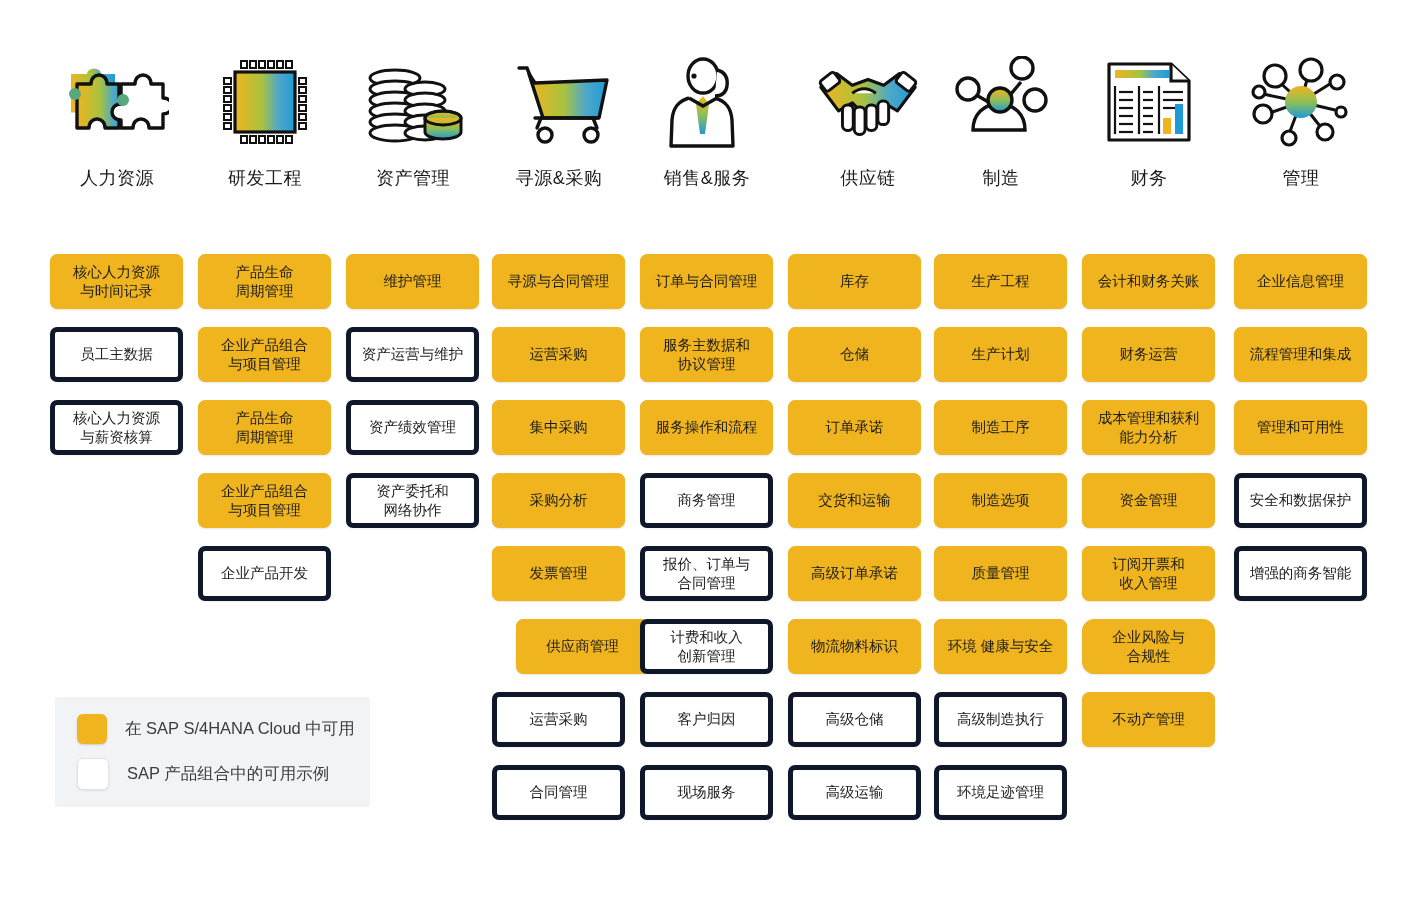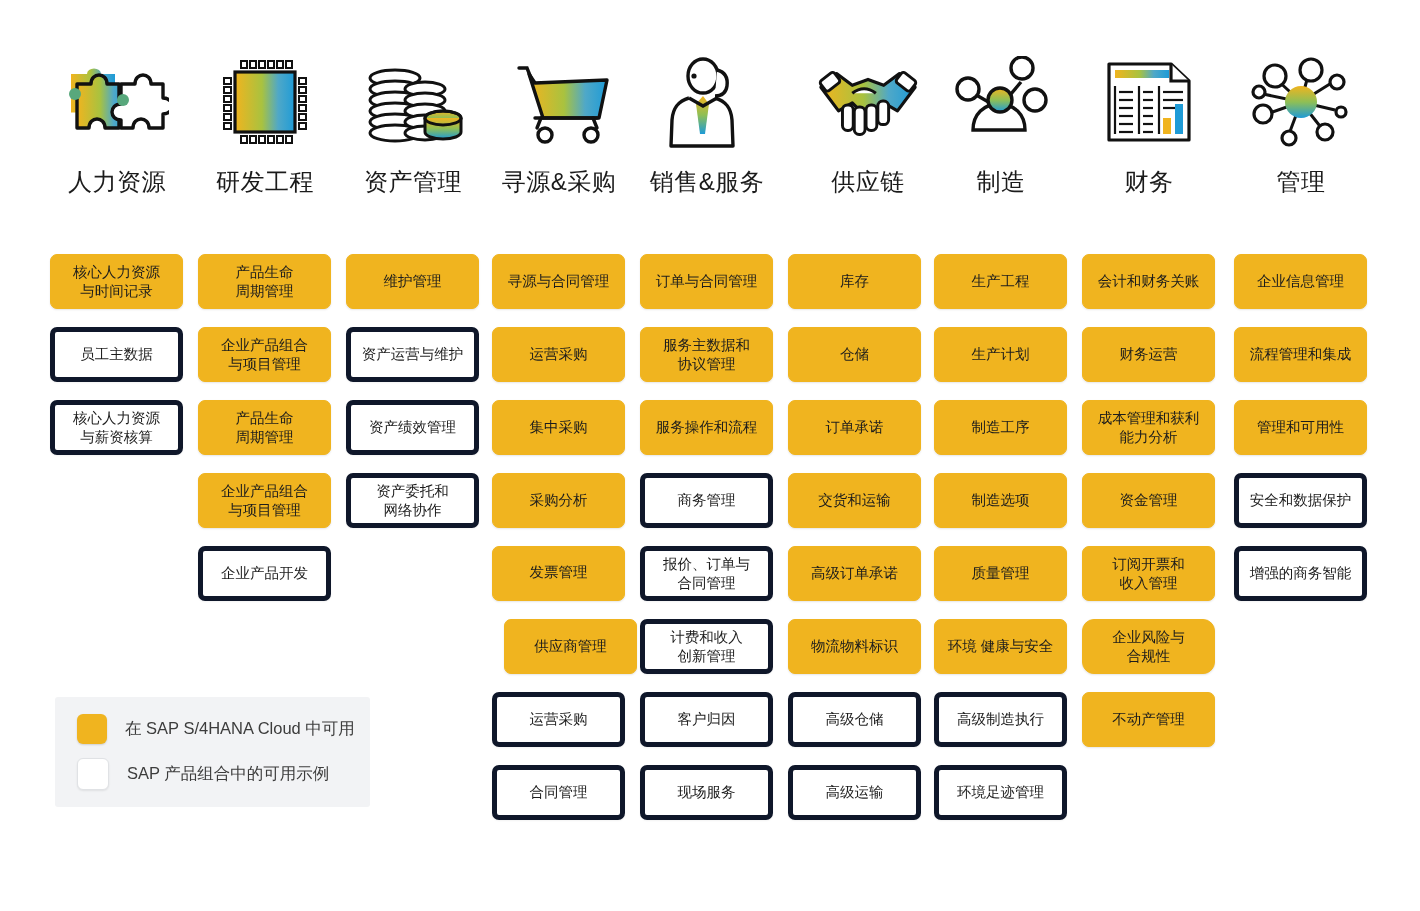--- a/index.html
+++ b/index.html
@@ -25,7 +25,7 @@
   .iconwrap svg{display:block;}
   .colhead .title{
     margin-top:14px;
-    font-size:24px;color:#1b1b1b;
+    font-size:18px;color:#1b1b1b;
     font-family:"Liberation Sans","DejaVu Sans",sans-serif;
     letter-spacing:.5px;white-space:nowrap;
   }

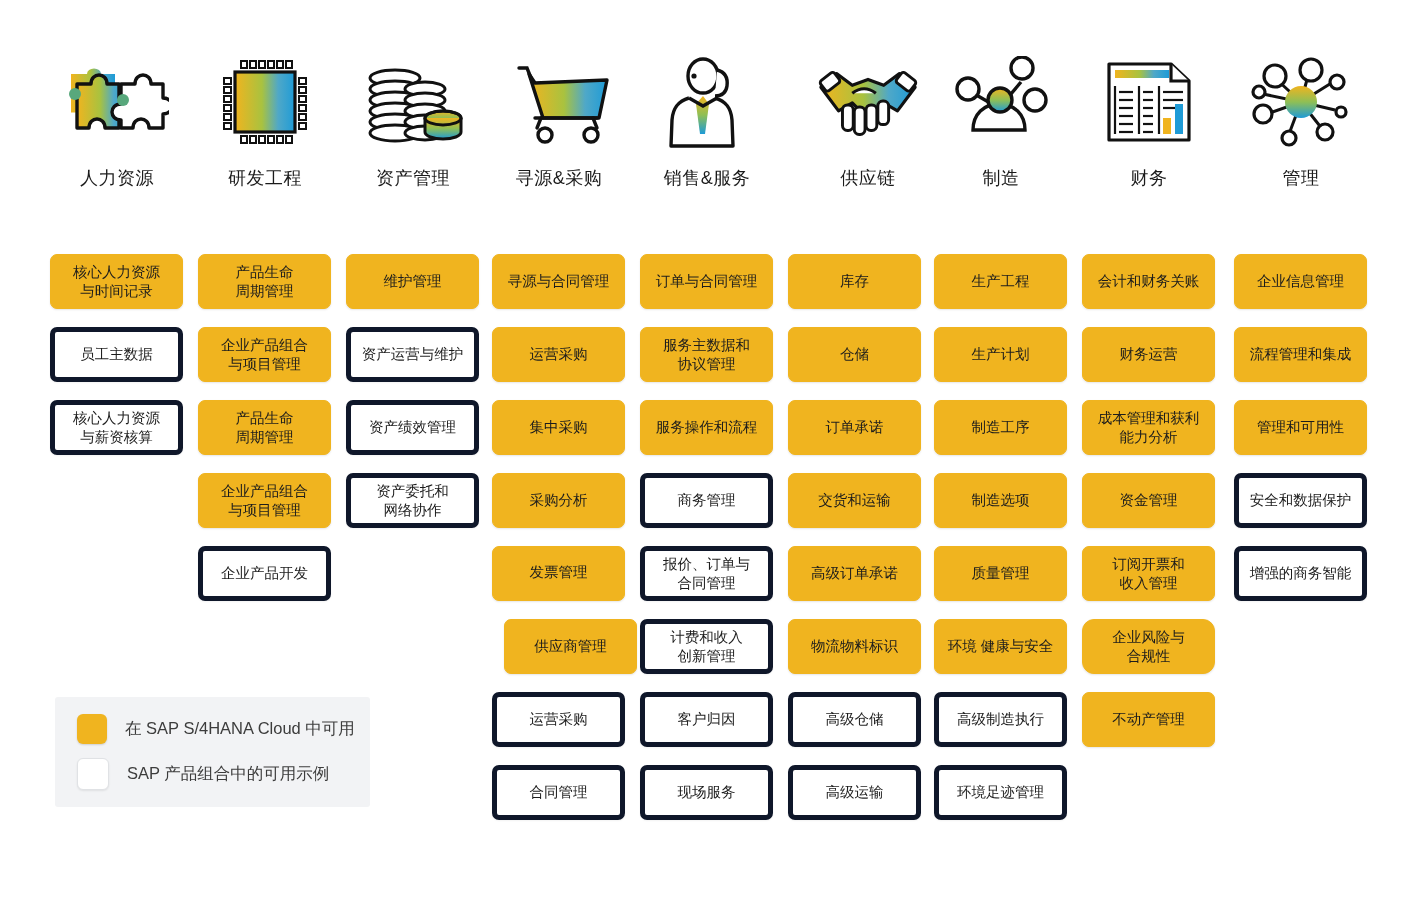--- a/index.html
+++ b/index.html
@@ -396,7 +396,7 @@
       <div class="tile on" style="left: 492px; top: 473px;">
         <span>采购分析</span>
       </div>
-      <div class="tile on" style="left: 492px; top: 546px; font-family: Liberation Mono, monospace;">
+      <div class="tile on" style="left: 492px; top: 546px;">
         <span>发票管理</span>
       </div>
       <div class="tile on" style="left: 504px; top: 619px; text-align: right;">

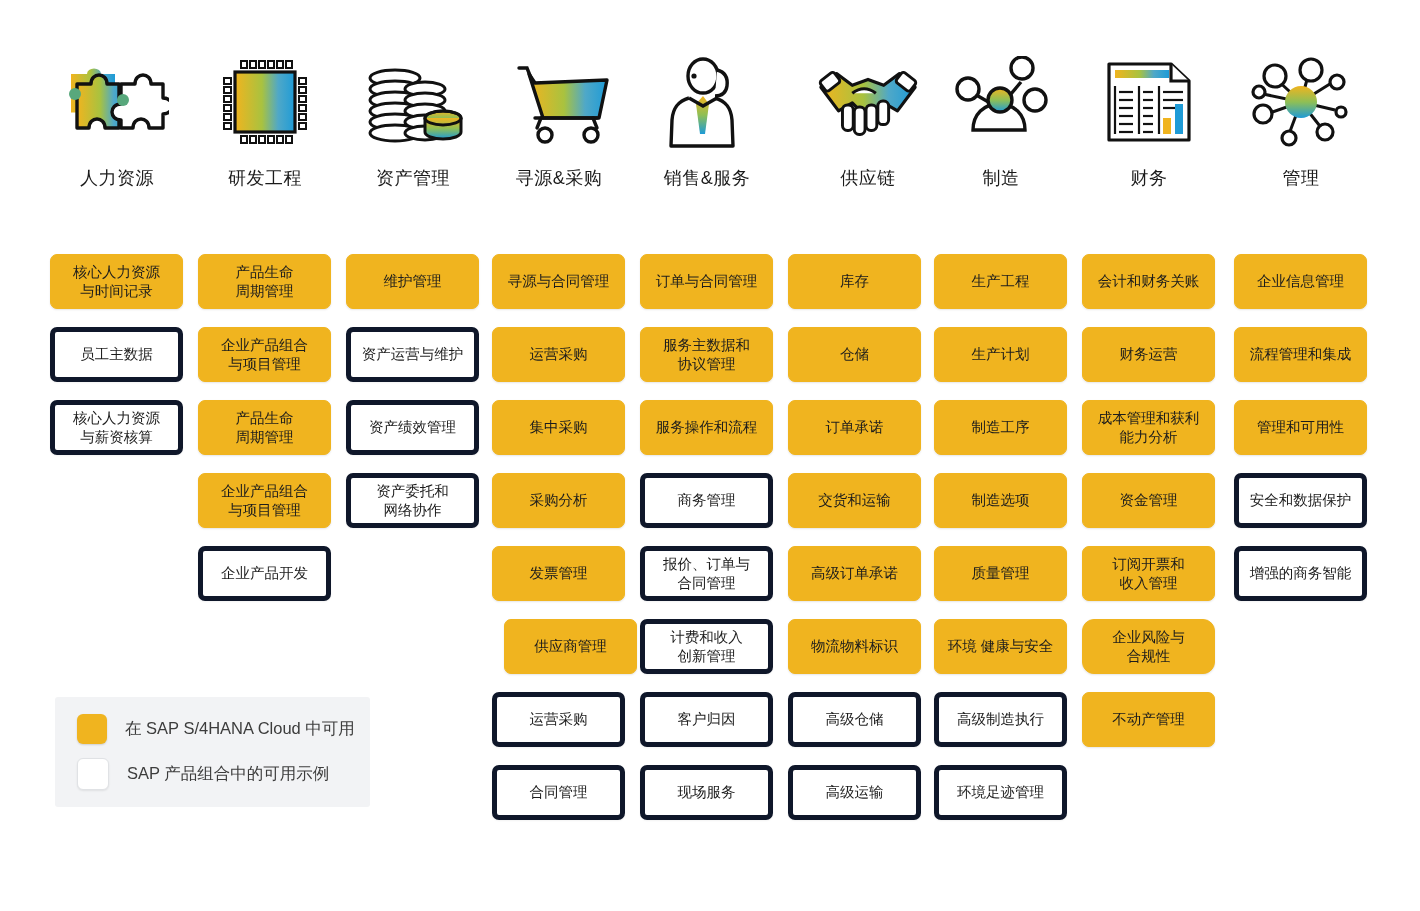--- a/index.html
+++ b/index.html
@@ -399,7 +399,7 @@
       <div class="tile on" style="left: 492px; top: 546px;">
         <span>发票管理</span>
       </div>
-      <div class="tile on" style="left: 504px; top: 619px; text-align: right;">
+      <div class="tile on" style="left: 516px; top: 619px; text-align: right;">
         <span>供应商管理</span>
       </div>
       <div class="tile off" style="left: 492px; top: 692px;">

